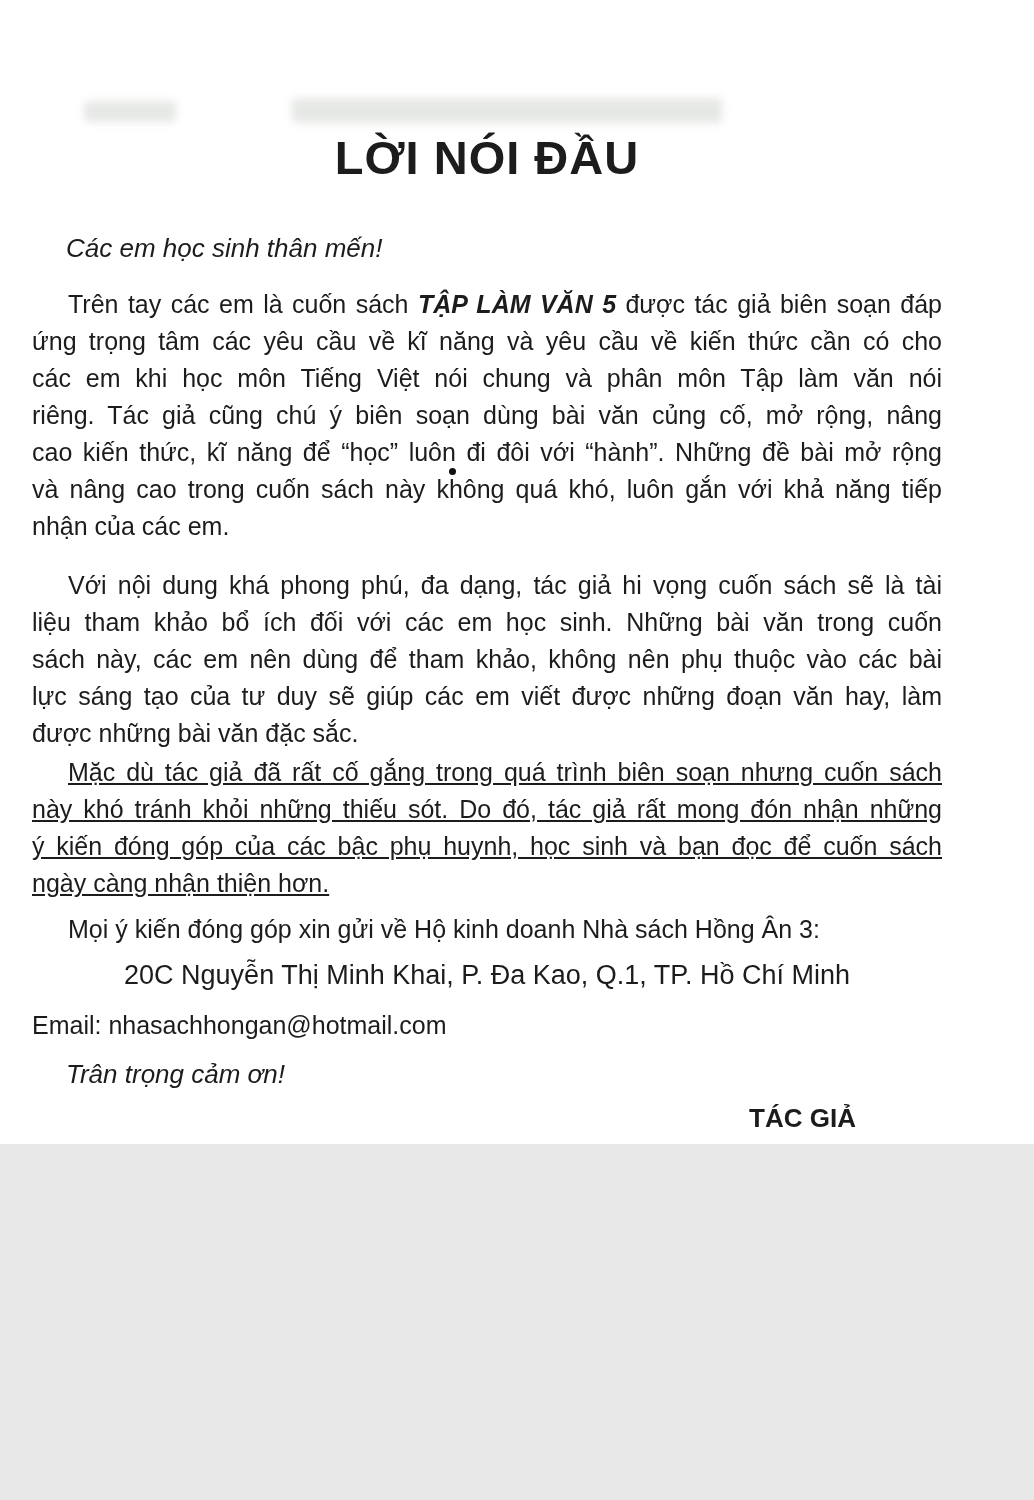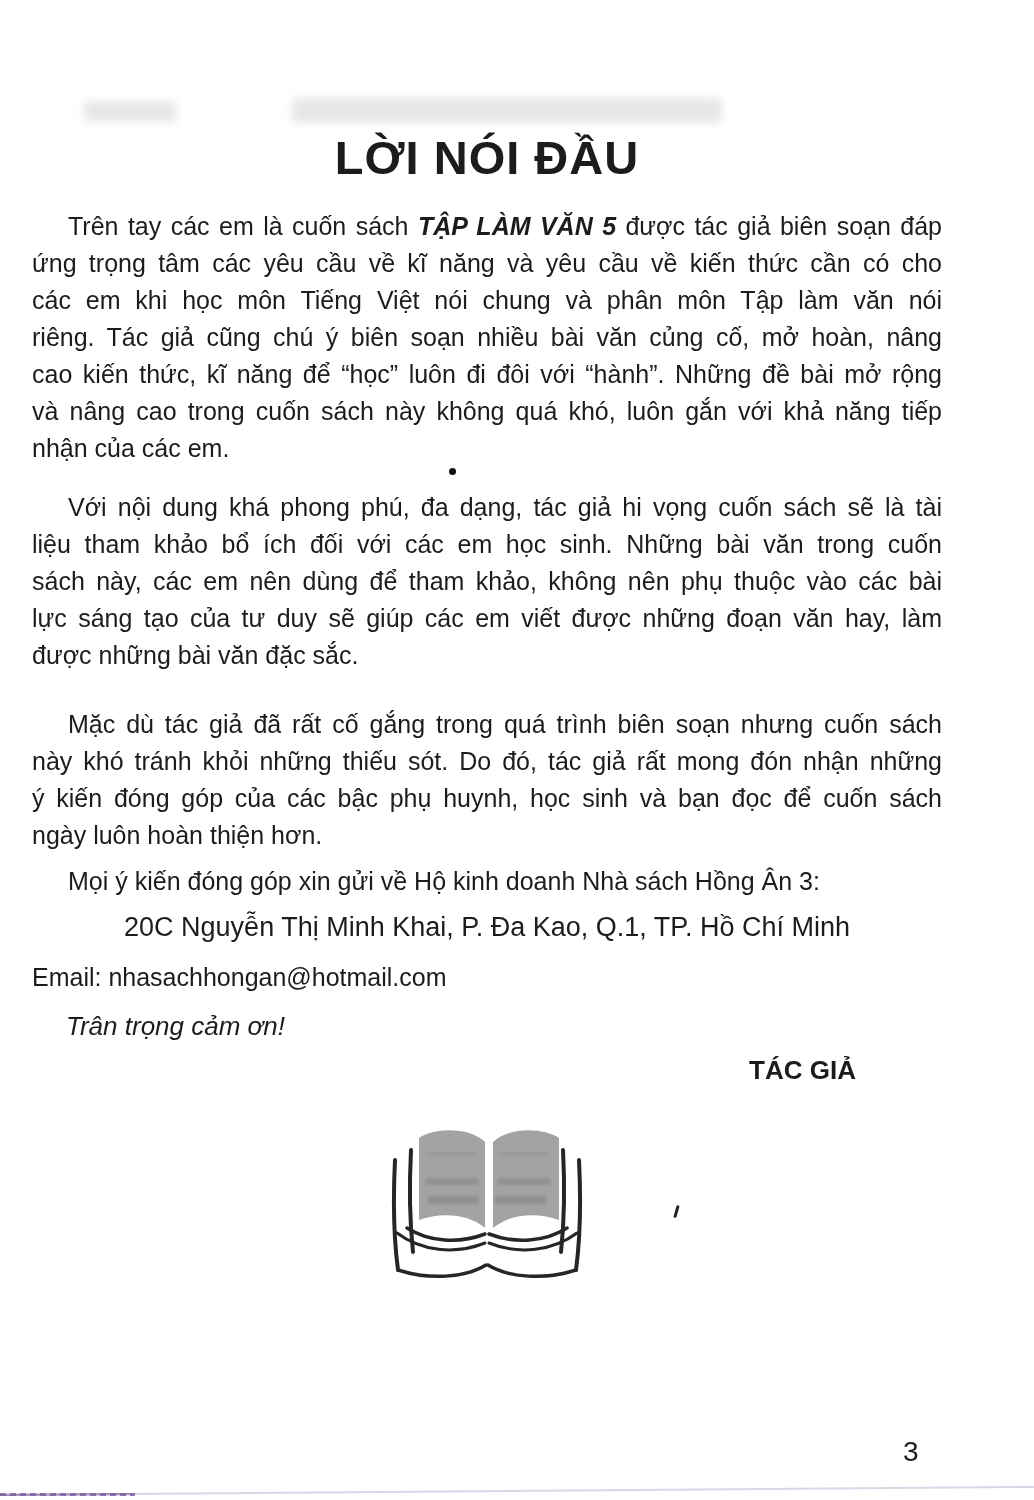--- a/index.html
+++ b/index.html
@@ -5,7 +5,7 @@
   html,body{margin:0;padding:0;background:#e8e8e8;}
   .page{
     position:relative;
-    width:1034px;height:1500px;
+    width:1034px;height:1144px;
     margin:0 auto;
     background:var(--paper,#ffffff);
     color:var(--ink,#1c1c1c);

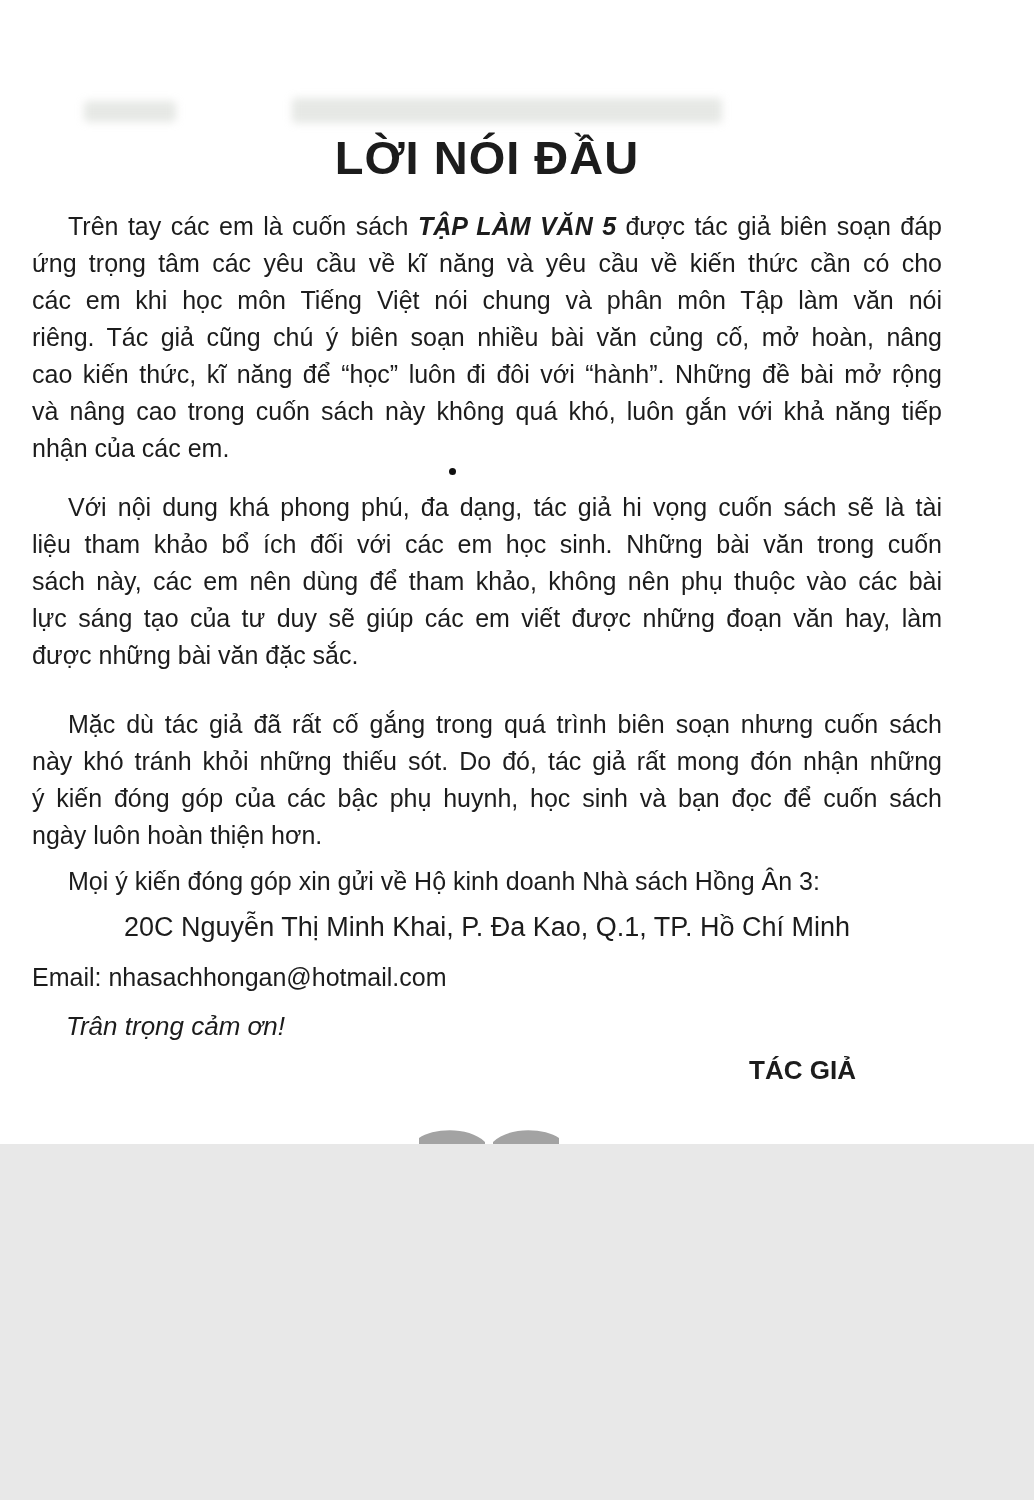--- a/index.html
+++ b/index.html
@@ -69,6 +69,7 @@
 
   <h1 class="title">LỜI NÓI ĐẦU</h1>
 
+  <p class="salutation">Các em học sinh thân mến!</p>
 
   <div class="para p1">
     <div class="jl ind"><span>Trên tay các em là cuốn sách </span><span class="bi">TẬP LÀM VĂN 5</span><span> được tác giả biên soạn đáp</span></div>

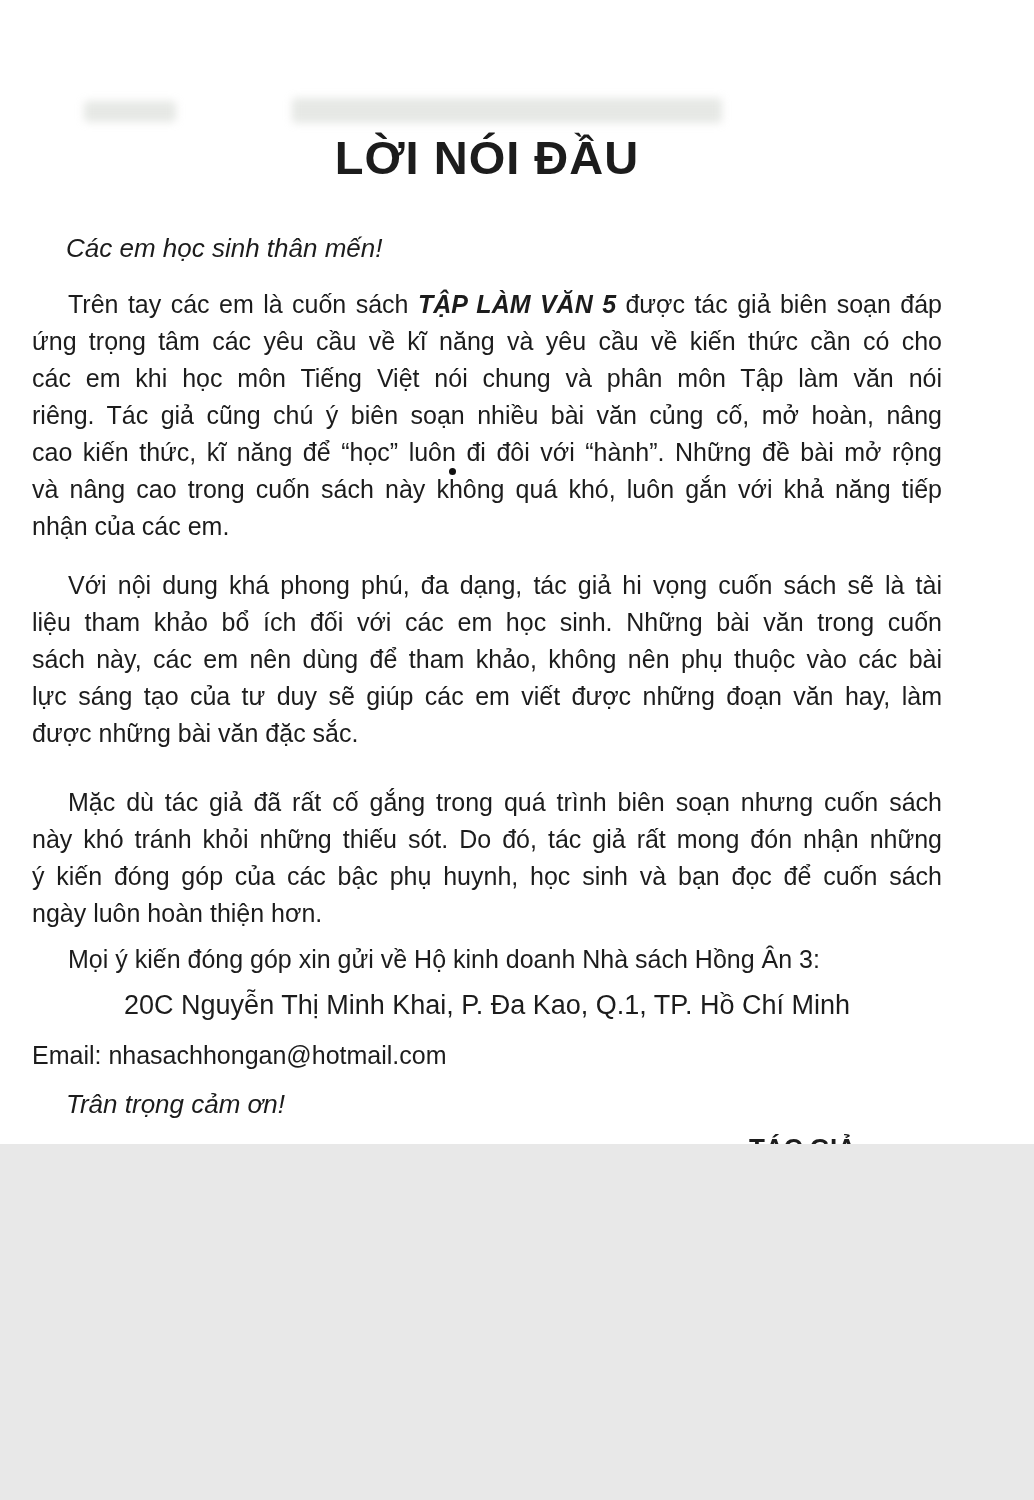--- a/index.html
+++ b/index.html
@@ -75,7 +75,7 @@
     <div class="jl ind"><span>Trên tay các em là cuốn sách </span><span class="bi">TẬP LÀM VĂN 5</span><span> được tác giả biên soạn đáp</span></div>
     <div class="jl">ứng trọng tâm các yêu cầu về kĩ năng và yêu cầu về kiến thức cần có cho</div>
     <div class="jl">các em khi học môn Tiếng Việt nói chung và phân môn Tập làm văn nói</div>
-    <div class="jl">riêng. Tác giả cũng chú ý biên soạn nhiều bài văn củng cố, mở hoàn, nâng</div>
+    <div class="jl">riêng. Tác giả cũng chú ý biên soạn dùng bài văn củng cố, mở rộng, nâng</div>
     <div class="jl">cao kiến thức, kĩ năng để “học” luôn đi đôi với “hành”. Những đề bài mở rộng</div>
     <div class="jl">và nâng cao trong cuốn sách này không quá khó, luôn gắn với khả năng tiếp</div>
     <div class="ll">nhận của các em.</div>

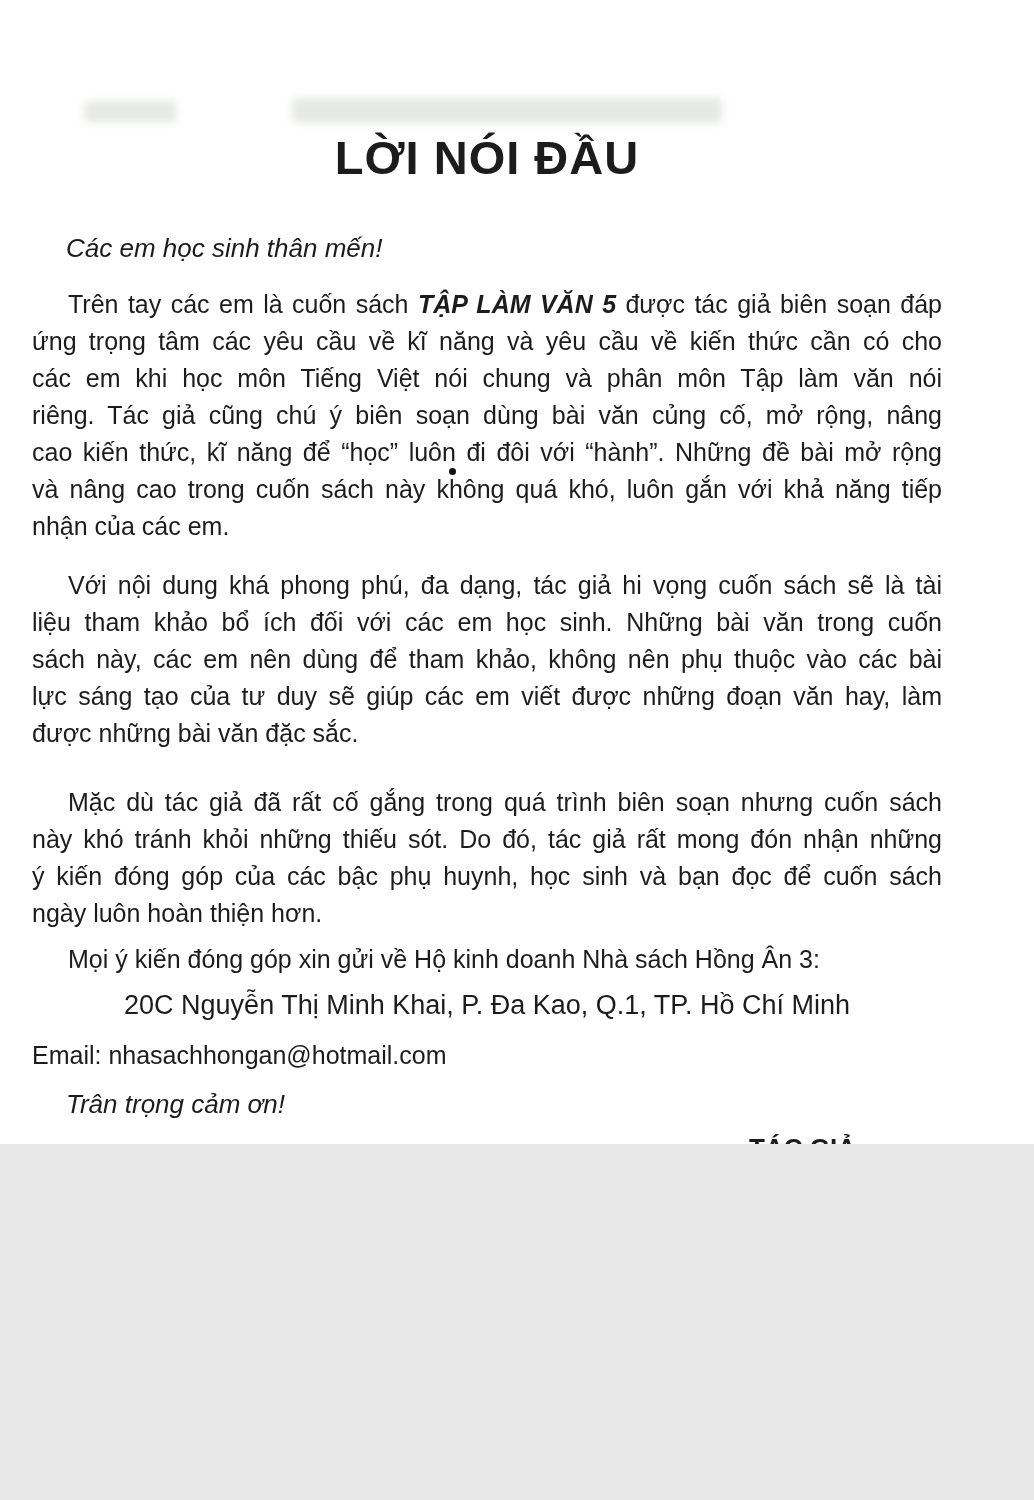--- a/index.html
+++ b/index.html
@@ -32,7 +32,7 @@
   .para{font-size:25px;line-height:37px;margin:0;}
   .p1{margin-top:22px;}
   .p2{margin-top:22px;}
-  .p3{margin-top:32px;}
+  .p3{margin-top:2px;text-decoration:underline;}
   .jl{text-align:justify;text-align-last:justify;}
   .ll{text-align:left;}
   .ind{padding-left:36px;}

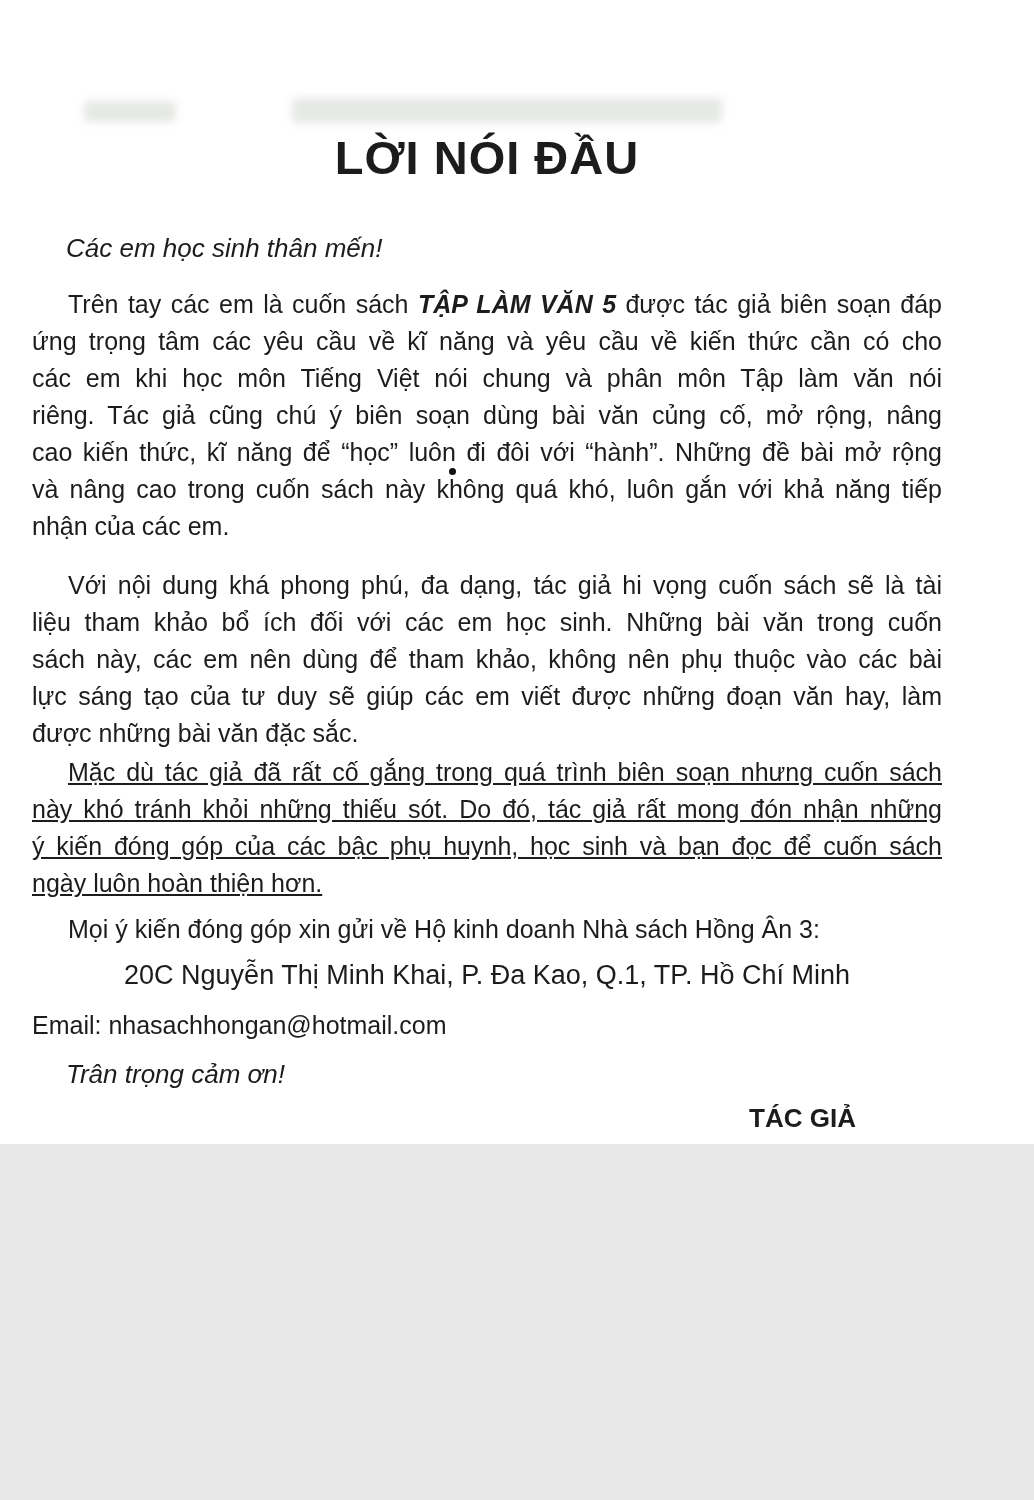--- a/index.html
+++ b/index.html
@@ -93,7 +93,7 @@
     <div class="jl ind">Mặc dù tác giả đã rất cố gắng trong quá trình biên soạn nhưng cuốn sách</div>
     <div class="jl">này khó tránh khỏi những thiếu sót. Do đó, tác giả rất mong đón nhận những</div>
     <div class="jl">ý kiến đóng góp của các bậc phụ huynh, học sinh và bạn đọc để cuốn sách</div>
-    <div class="ll">ngày luôn hoàn thiện hơn.</div>
+    <div class="ll">ngày càng nhận thiện hơn.</div>
   </div>
 
   <p class="contact">Mọi ý kiến đóng góp xin gửi về Hộ kinh doanh Nhà sách Hồng Ân 3:</p>

